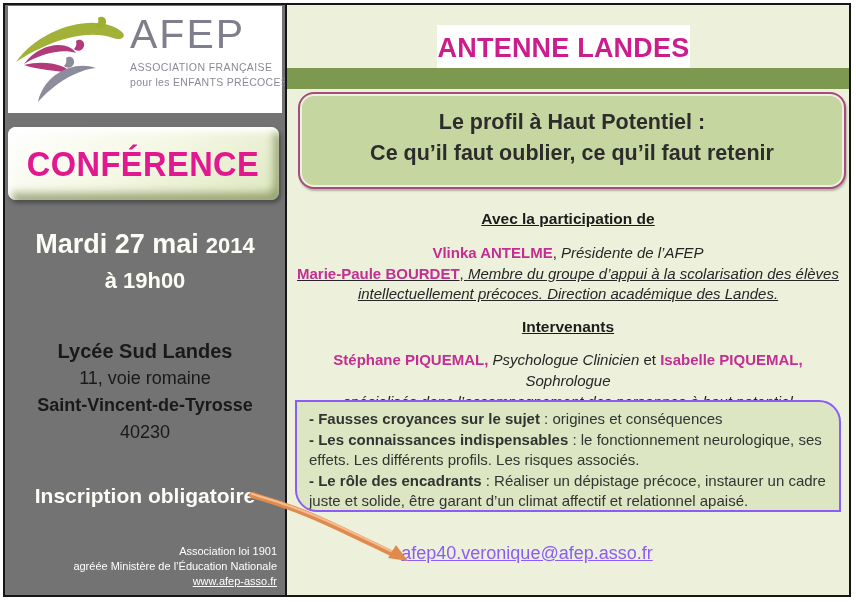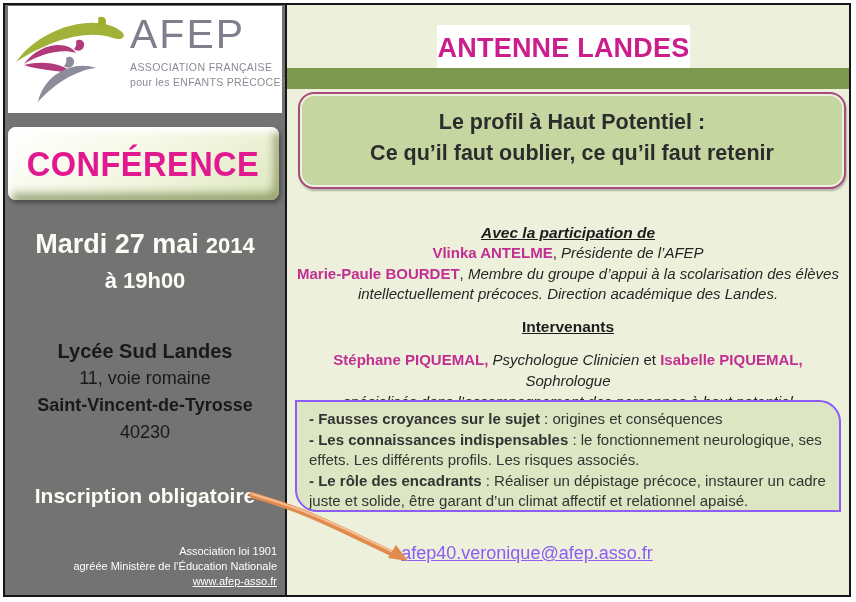--- a/index.html
+++ b/index.html
@@ -55,7 +55,7 @@
 
   .h-underline{position:absolute;width:100%;text-align:center;font-size:15.5px;font-weight:bold;
     color:#1c1c1c;text-decoration:underline;}
-  .avec-heading{top:219px;font-style:italic;}
+  .avec-heading{top:205px;}
   .interv-heading{top:313px;}
 
   .pline{position:absolute;width:100%;text-align:center;font-size:15px;color:#262626;line-height:20px;}

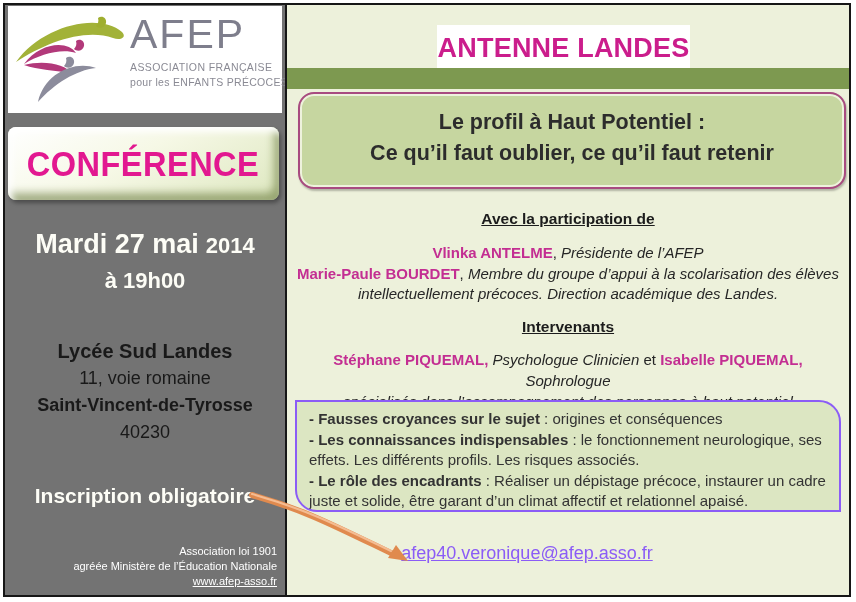--- a/index.html
+++ b/index.html
@@ -60,7 +60,7 @@
 
   .pline{position:absolute;width:100%;text-align:center;font-size:15px;color:#262626;line-height:20px;}
   .p1{top:238px;}
-  .p2{top:259px;padding:0 10px;box-sizing:border-box;}
+  .p2{top:259px;padding:0 10px;box-sizing:border-box;text-decoration:underline;}
   .speakers{top:344px;padding:0 4px;box-sizing:border-box;line-height:21px;}
   .mag{color:#c32e92;font-weight:bold;}
   .ital{font-style:italic;margin-top:18px;}

